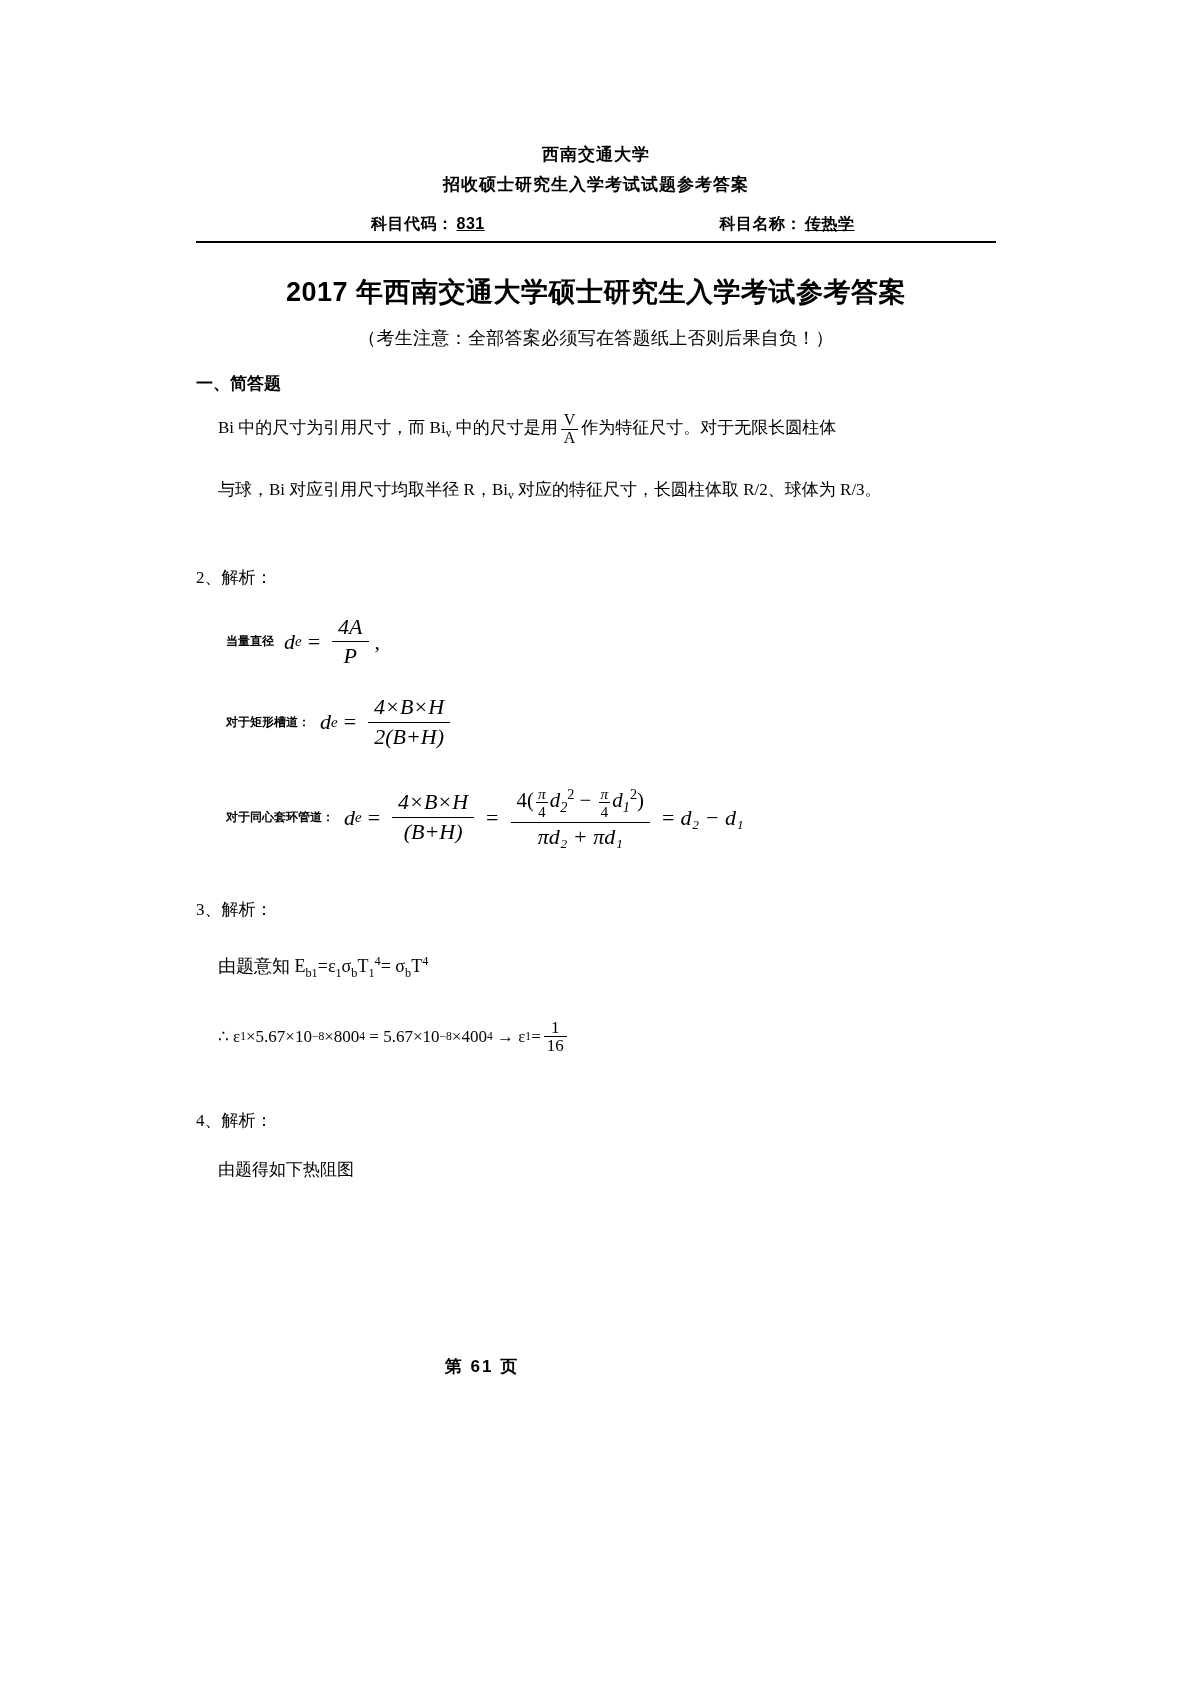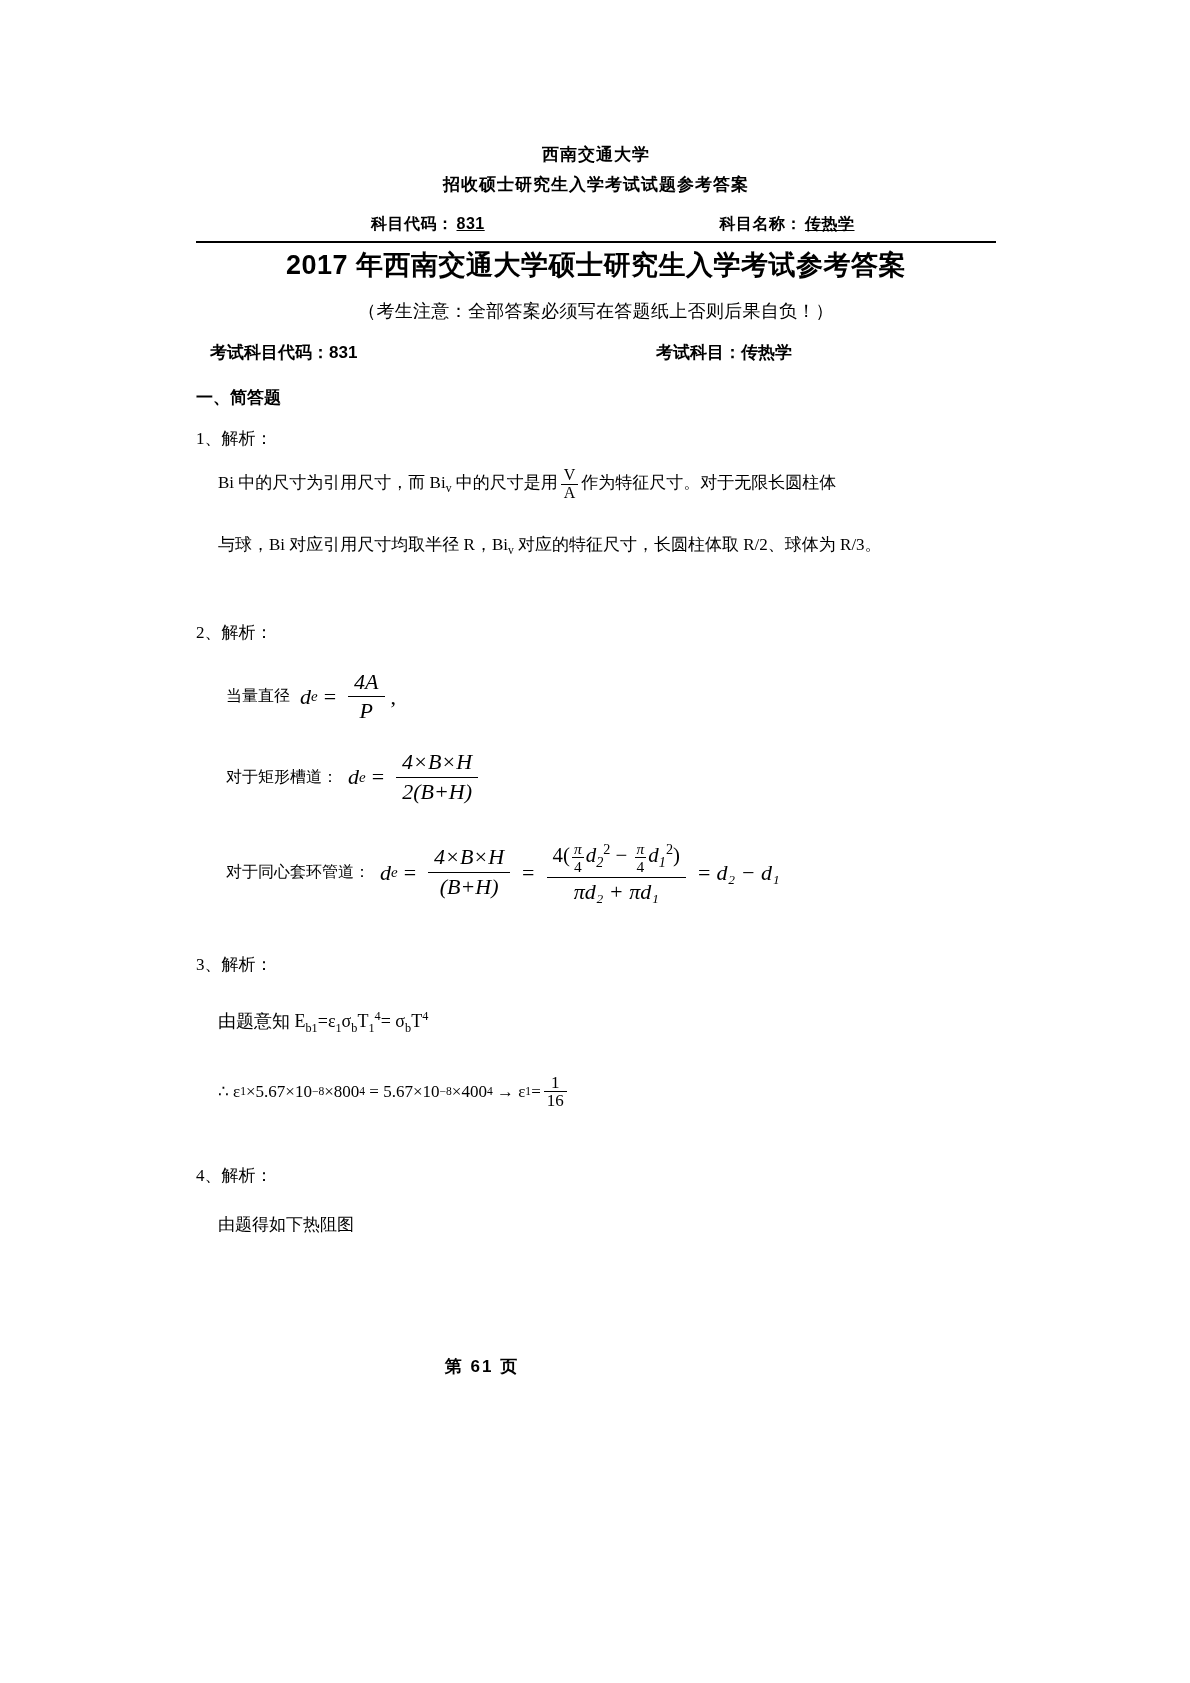--- a/index.html
+++ b/index.html
@@ -72,7 +72,7 @@
     font-family: "Liberation Sans", "DejaVu Sans", sans-serif;
     font-weight: bold;
     font-size: 27px;
-    margin-top: 4px;
+    margin-top: 31px;
     letter-spacing: 0.5px;
   }
   .notice {

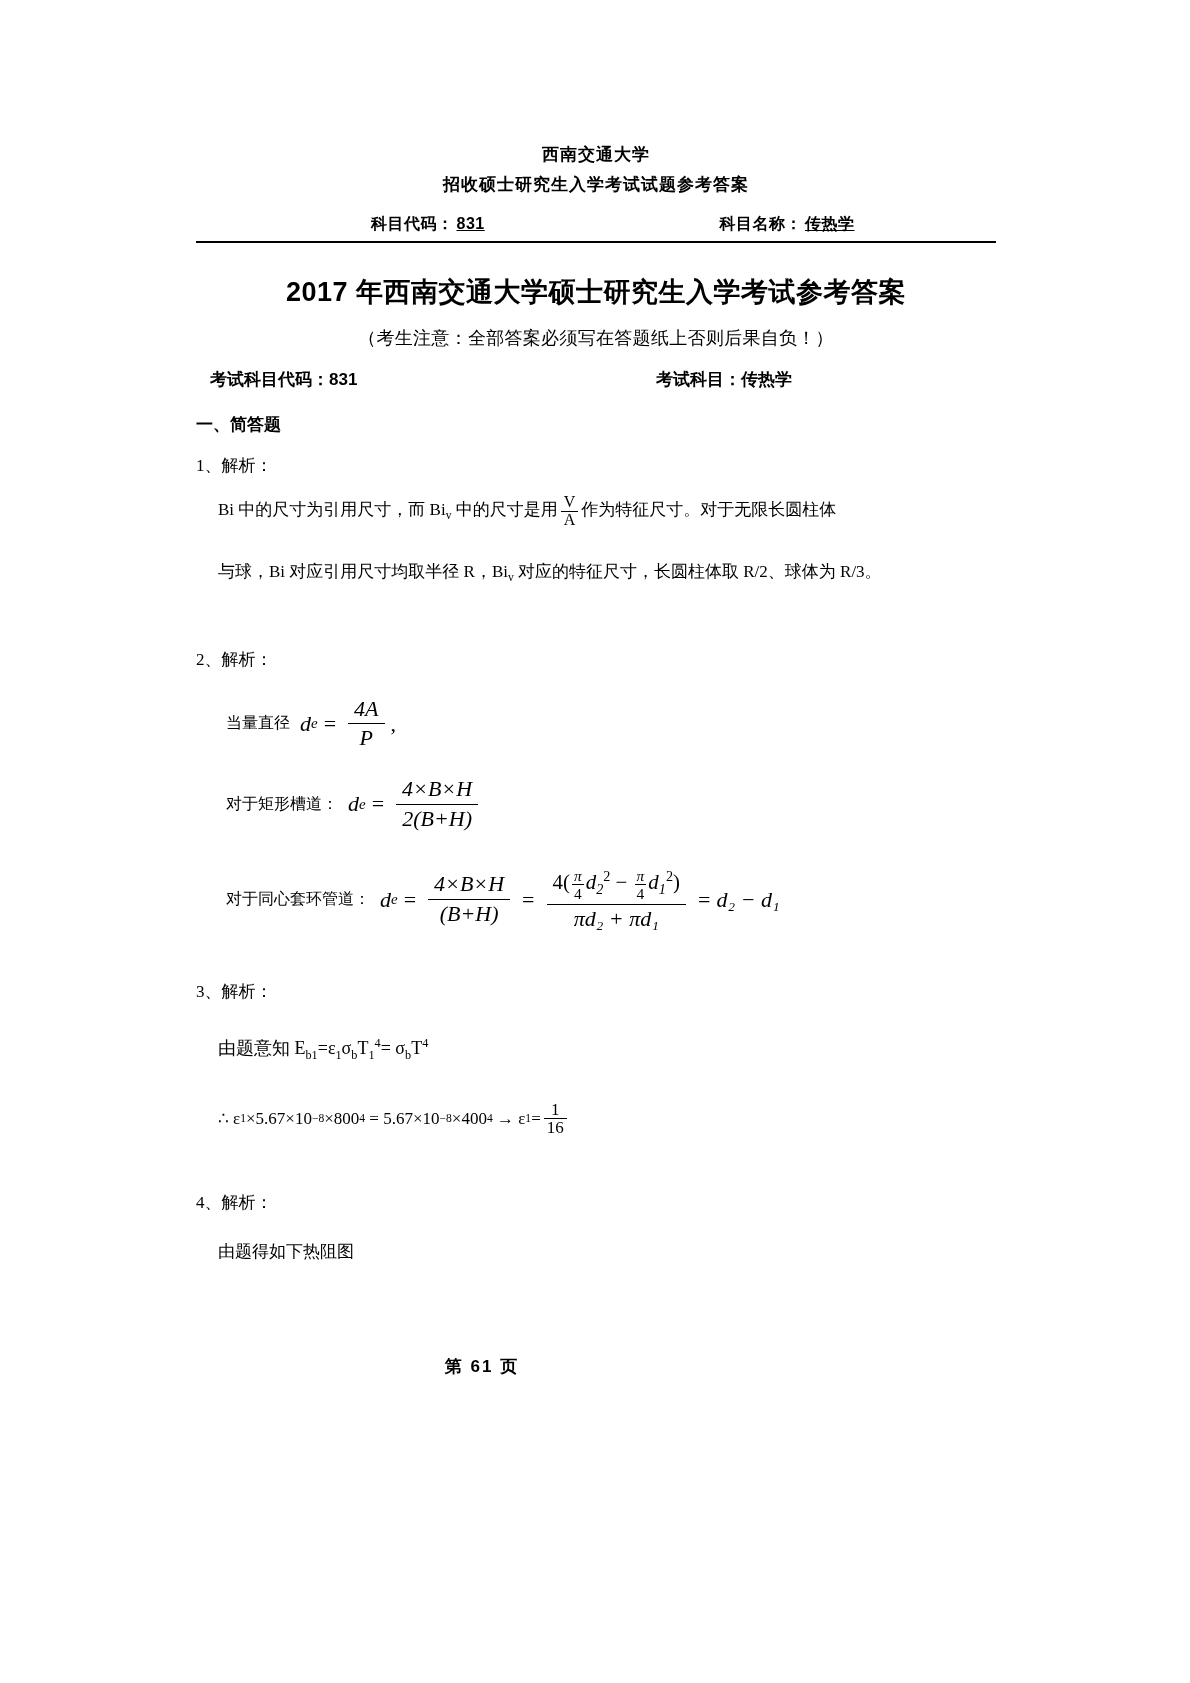--- a/index.html
+++ b/index.html
@@ -246,14 +246,6 @@
 
     <div class="notice">（考生注意：全部答案必须写在答题纸上否则后果自负！）</div>
 
-    <div class="exam-line">
-      <div class="l">
-        <span>考试科目代码：</span><span>831</span>
-      </div>
-      <div class="r">
-        <span>考试科目：</span><span>传热学</span>
-      </div>
-    </div>
 
     <div class="section-title">一、简答题</div>
 

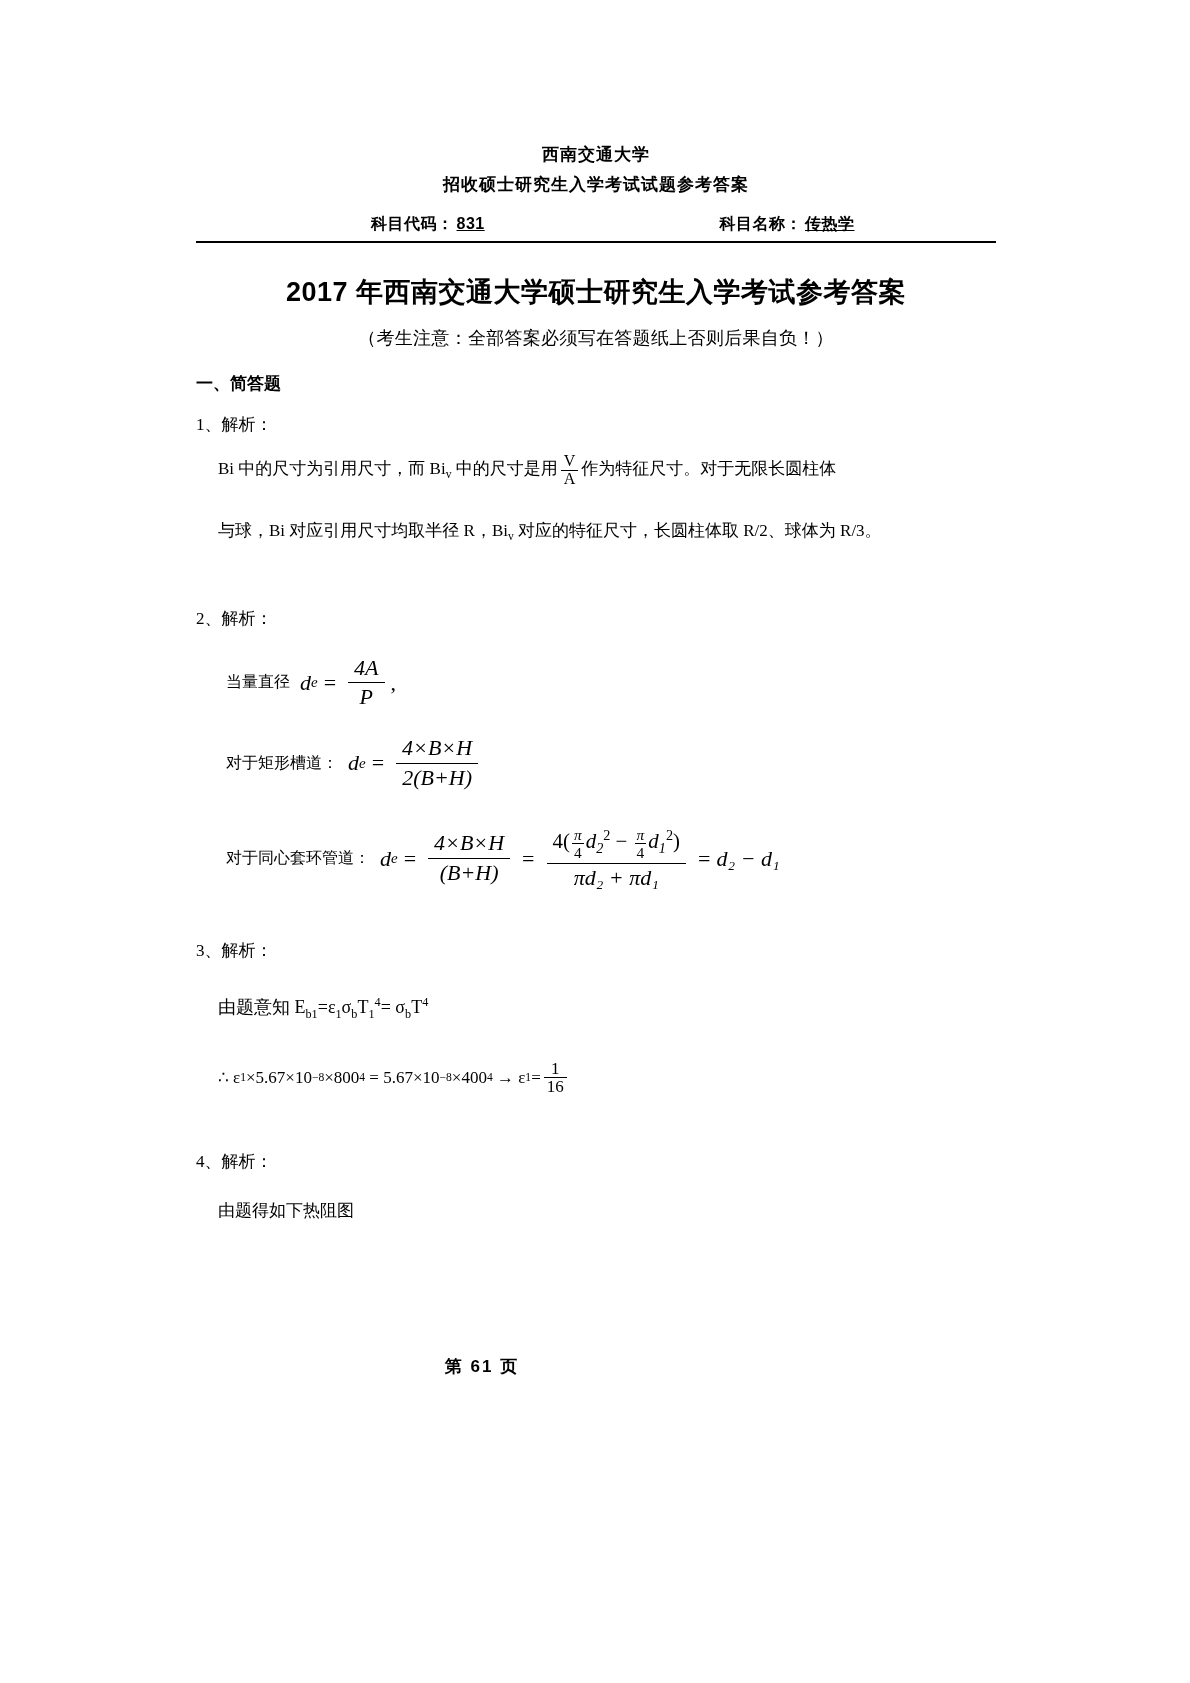--- a/index.html
+++ b/index.html
@@ -249,7 +249,6 @@
 
     <div class="section-title">一、简答题</div>
 
-    <div class="q-label">1、解析：</div>
     <div class="para">
       <span>Bi 中的尺寸为引用尺寸，而 Bi</span><span class="sub">v</span><span> 中的尺寸是用</span><span class="frac"><span class="num">V</span><span class="den">A</span></span><span>作为特征尺寸。对于无限长圆柱体</span>
     </div>

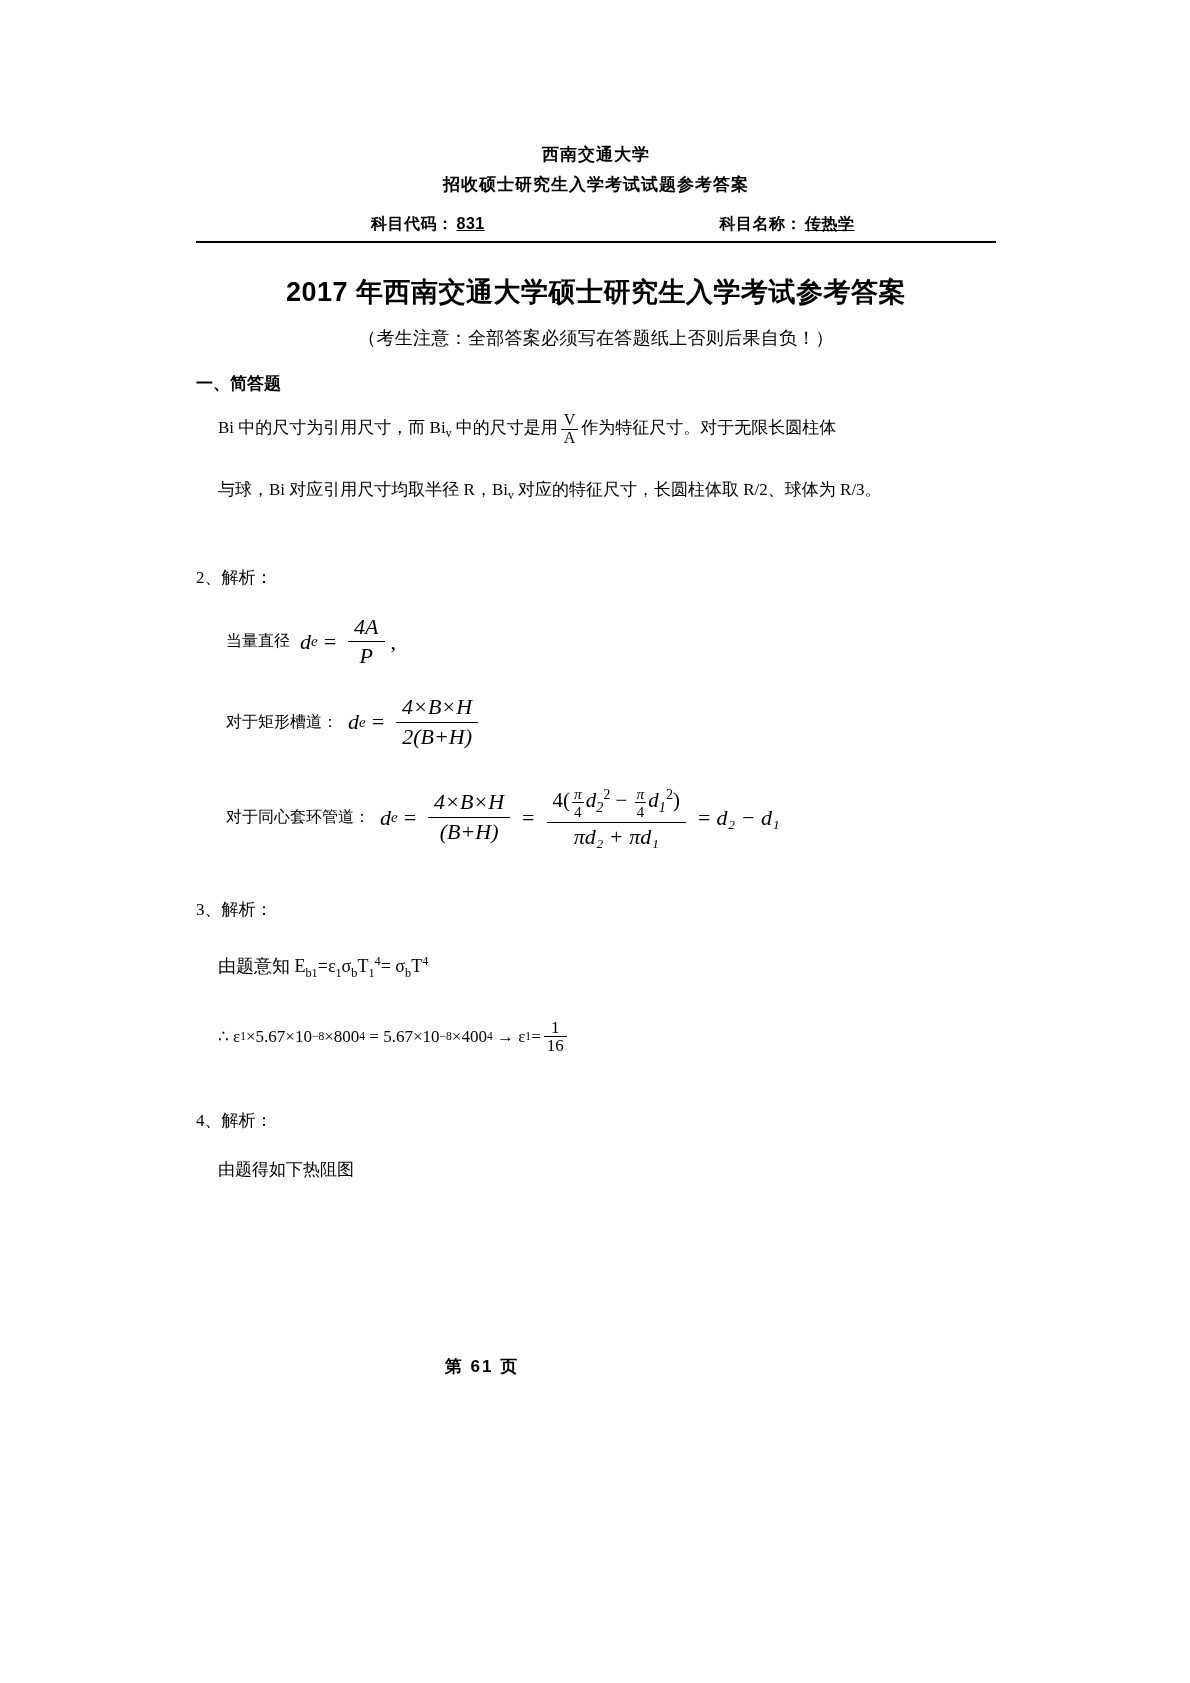--- a/index.html
+++ b/index.html
@@ -152,8 +152,8 @@
   }
   .math-row .lead {
     font-family: "Liberation Sans", "DejaVu Sans", sans-serif;
-    font-size: 16px;
-    font-weight: normal;
+    font-size: 12px;
+    font-weight: bold;
     margin-right: 10px;
     white-space: nowrap;
   }

